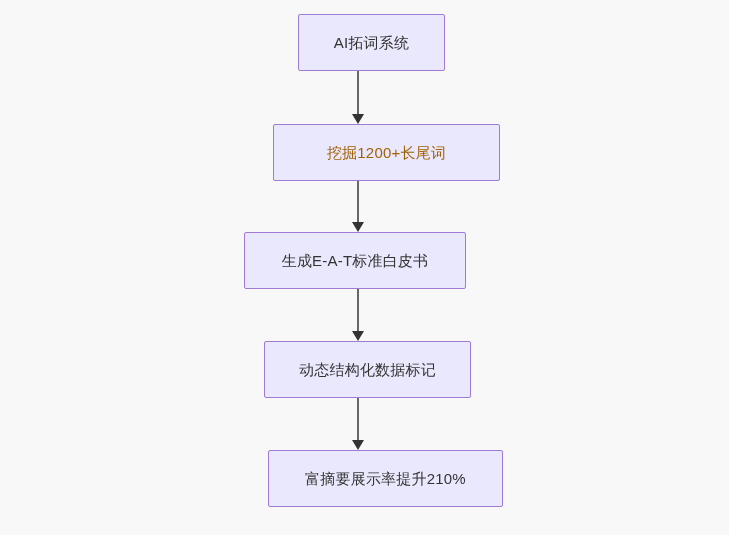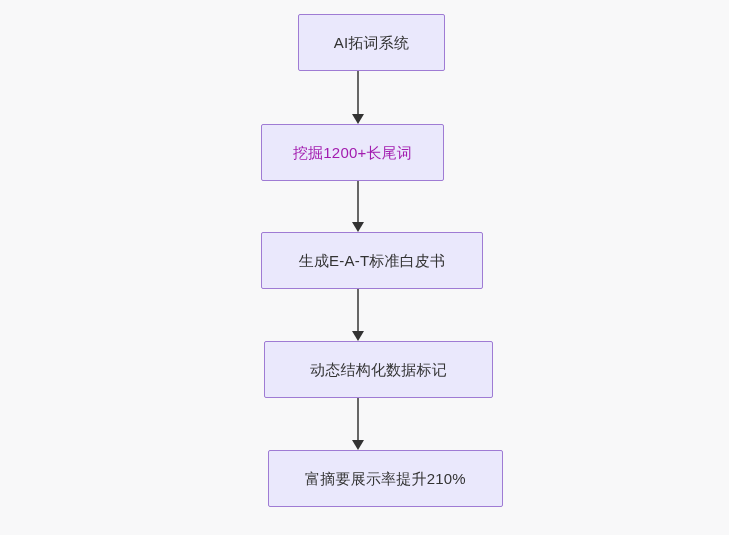--- a/index.html
+++ b/index.html
@@ -85,7 +85,7 @@
     <div class="node" style="left: 298px; top: 14px; width: 147px; height: 57px; background: rgb(234, 232, 252); border-color: rgb(159, 123, 212); color: rgb(51, 51, 51);">
       <span class="node-label">AI拓词系统</span>
     </div>
-    <div class="node" style="left: 261px; top: 124px; width: 183px; height: 57px; background: rgb(234, 232, 252); border-color: rgb(159, 123, 212); color: #a21caf;">
+    <div class="node" style="left: 273px; top: 124px; width: 227px; height: 57px; background: rgb(234, 232, 252); border-color: rgb(159, 123, 212); color: #a16207;">
       <span class="node-label">挖掘1200+长尾词</span>
     </div>
     <div class="node" style="left: 261px; top: 232px; width: 222px; height: 57px; background: rgb(234, 232, 252); border-color: rgb(159, 123, 212); color: rgb(51, 51, 51);">

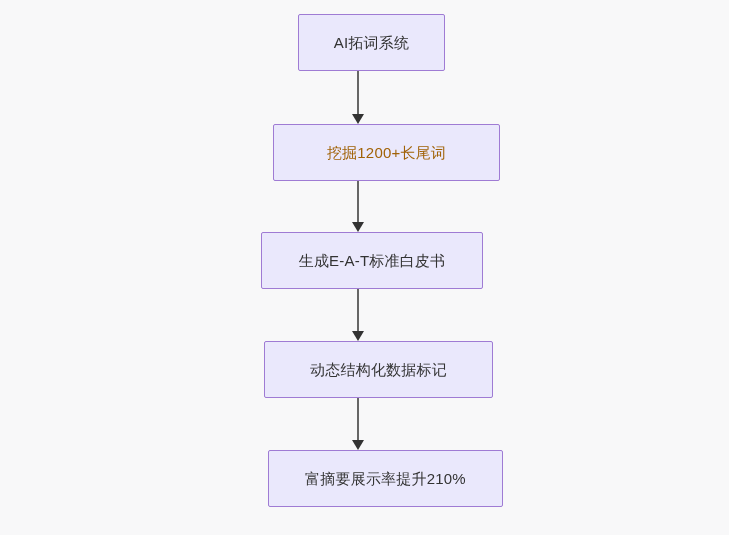--- a/index.html
+++ b/index.html
@@ -88,7 +88,7 @@
     <div class="node" style="left: 273px; top: 124px; width: 227px; height: 57px; background: rgb(234, 232, 252); border-color: rgb(159, 123, 212); color: #a16207;">
       <span class="node-label">挖掘1200+长尾词</span>
     </div>
-    <div class="node" style="left: 261px; top: 232px; width: 222px; height: 57px; background: rgb(234, 232, 252); border-color: rgb(159, 123, 212); color: rgb(51, 51, 51);">
+    <div class="node" style="left: 244px; top: 232px; width: 222px; height: 57px; background: rgb(234, 232, 252); border-color: rgb(159, 123, 212); color: rgb(51, 51, 51);">
       <span class="node-label">生成E-A-T标准白皮书</span>
     </div>
     <div class="node" style="left: 264px; top: 341px; width: 229px; height: 57px; background: rgb(234, 232, 252); border-color: rgb(159, 123, 212); color: rgb(51, 51, 51);">

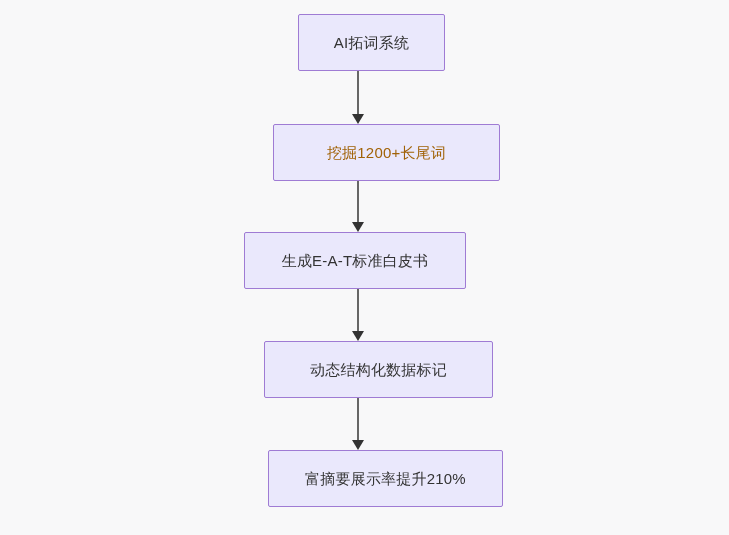--- a/index.html
+++ b/index.html
@@ -91,7 +91,7 @@
     <div class="node" style="left: 244px; top: 232px; width: 222px; height: 57px; background: rgb(234, 232, 252); border-color: rgb(159, 123, 212); color: rgb(51, 51, 51);">
       <span class="node-label">生成E-A-T标准白皮书</span>
     </div>
-    <div class="node" style="left: 264px; top: 341px; width: 229px; height: 57px; background: rgb(234, 232, 252); border-color: rgb(159, 123, 212); color: rgb(51, 51, 51);">
+    <div class="node" style="left: 264px; top: 341px; width: 207px; height: 57px; background: rgb(234, 232, 252); border-color: rgb(159, 123, 212); color: rgb(51, 51, 51);">
       <span class="node-label">动态结构化数据标记</span>
     </div>
     <div class="node" style="left: 268px; top: 450px; width: 235px; height: 57px; background: rgb(234, 232, 252); border-color: rgb(159, 123, 212); color: rgb(51, 51, 51);">

